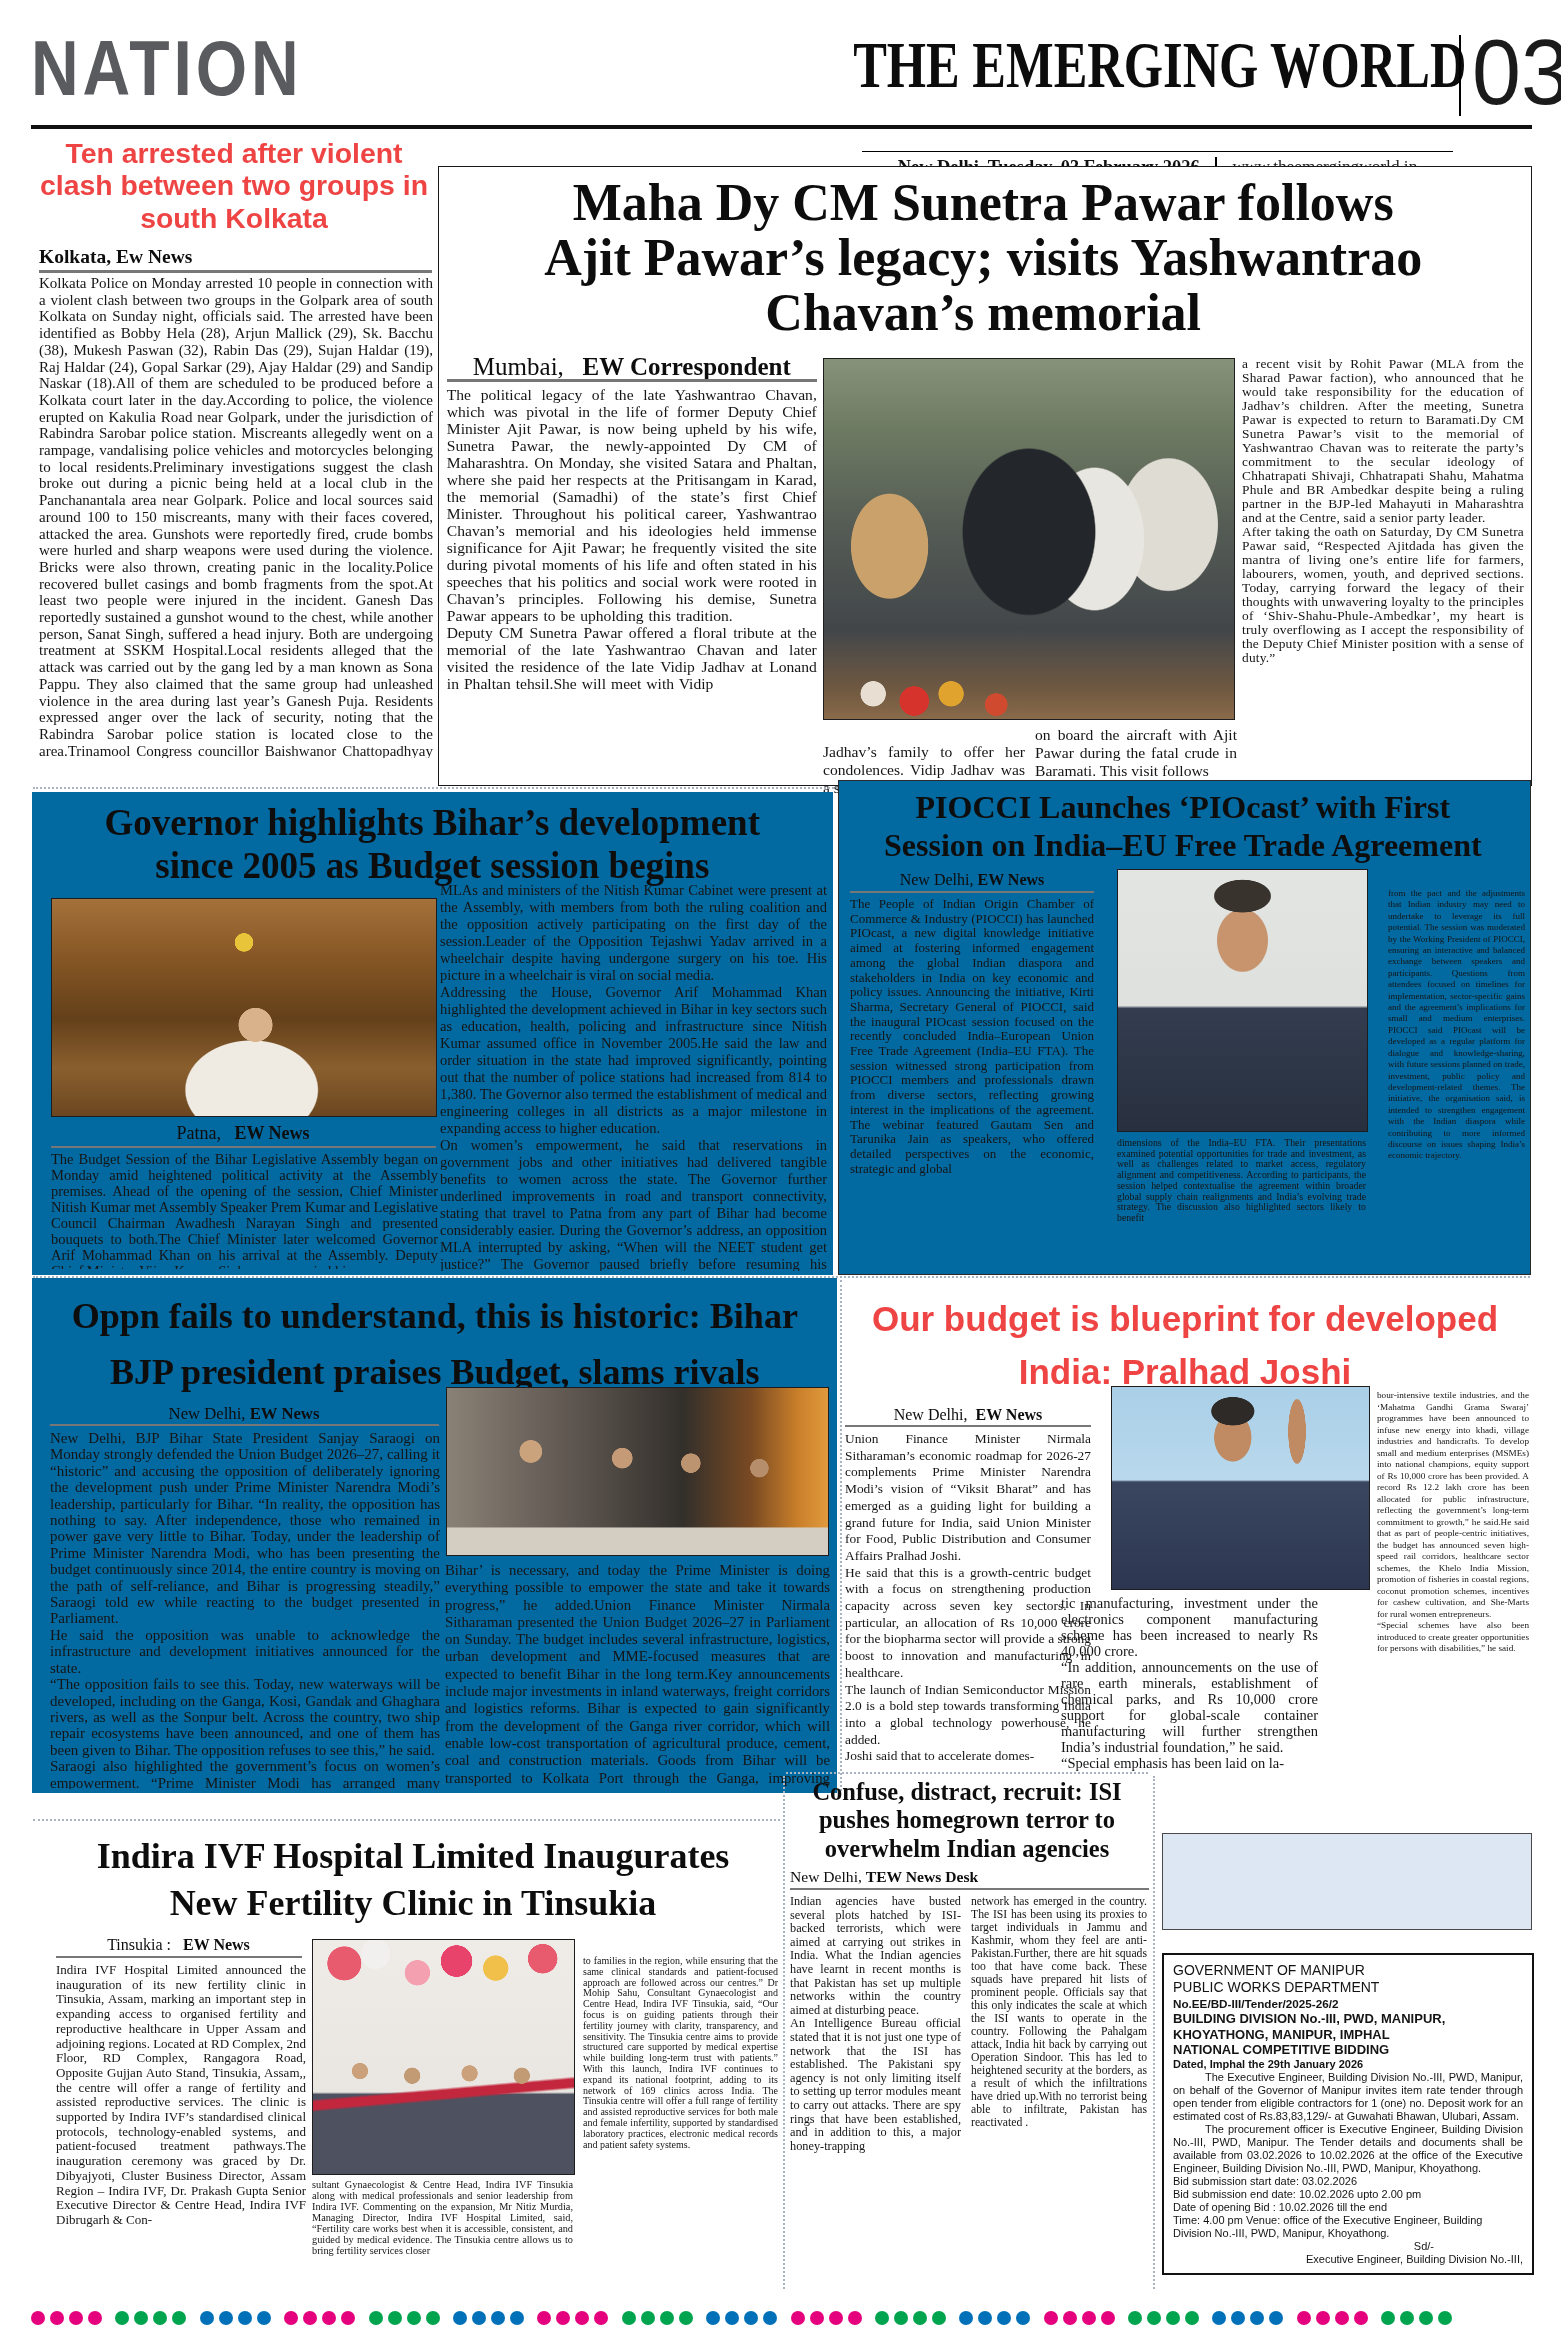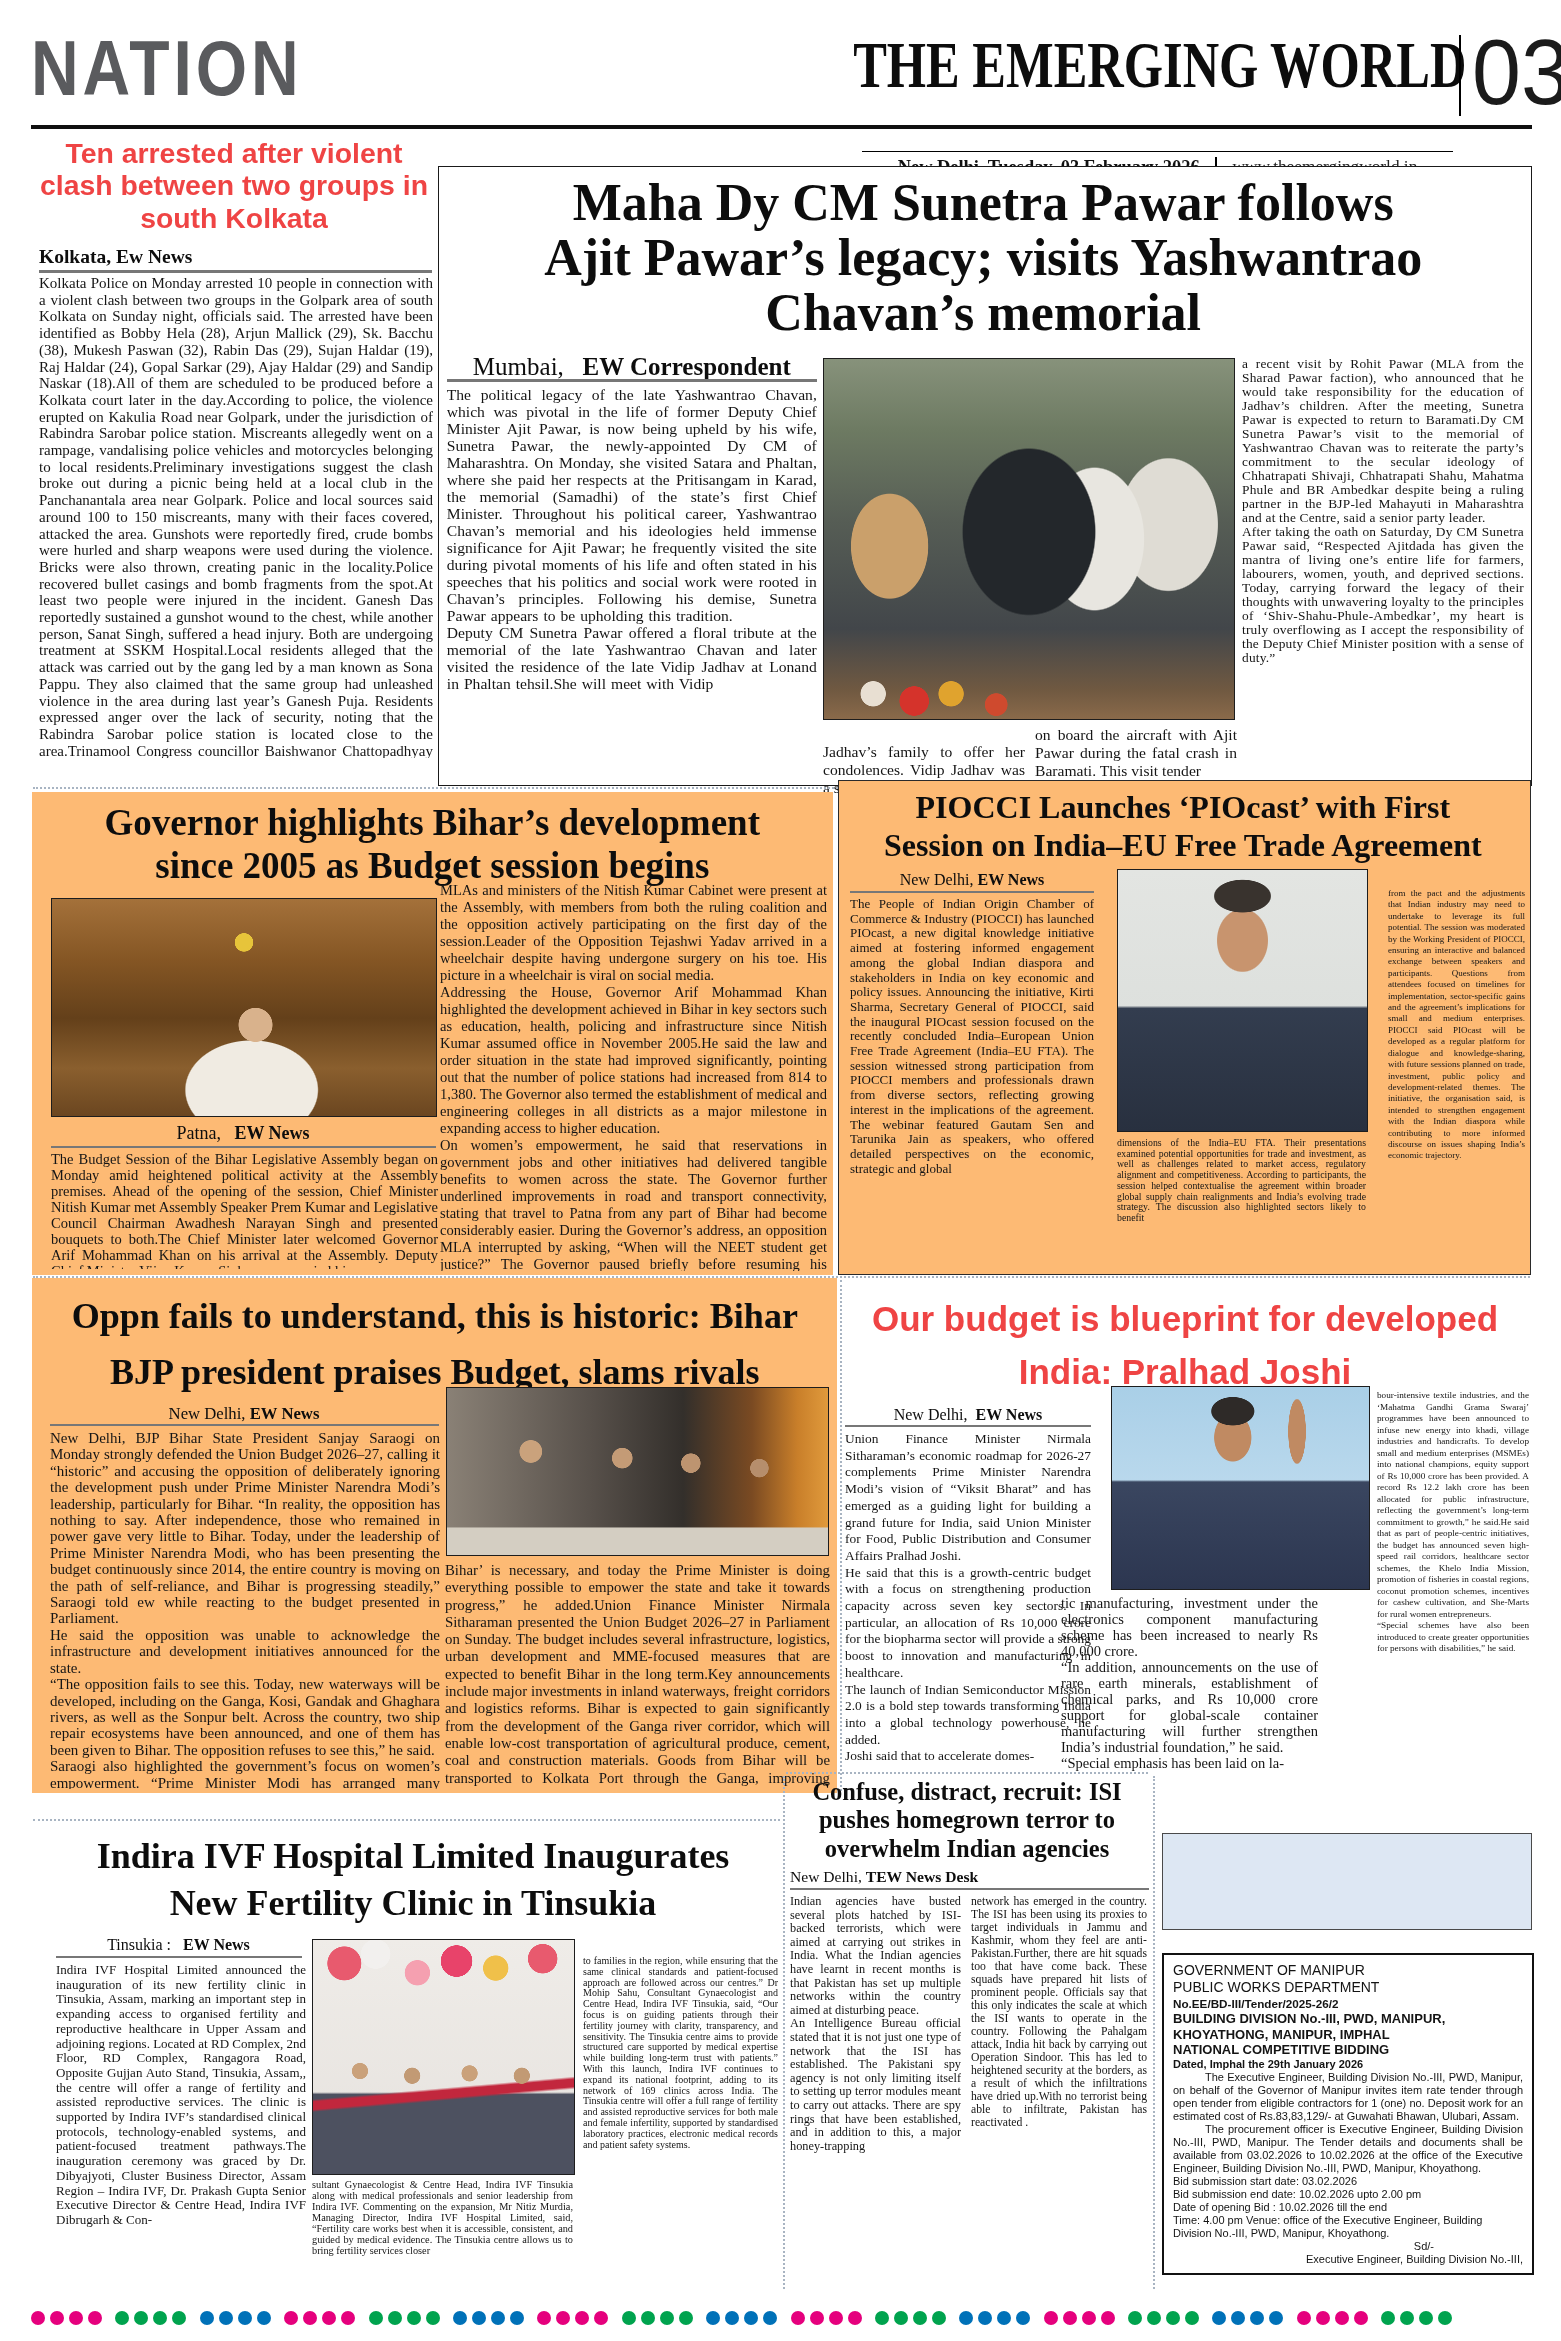--- a/index.html
+++ b/index.html
@@ -141,7 +141,7 @@
 Deputy CM Sunetra Pawar offered a floral tribute at the memorial of the late Yashwantrao Chavan and later visited the residence of the late Vidip Jadhav at Lonand in Phaltan tehsil.She will meet with Vidip</div>
     <div class="abs photo photo-sunetra" style="left:384px;top:191px;width:410px;height:360px;"></div>
     <div class="abs bodytxt" style="left:384px;top:559px;width:202px;height:50px;font-size:15.6px;line-height:18px;margin-top:17px;">Jadhav’s family to offer her condolences. Vidip Jadhav was a security guard who was</div>
-    <div class="abs bodytxt" style="left:596px;top:559px;width:202px;height:50px;font-size:15.6px;line-height:18px;">on board the aircraft with Ajit Pawar during the fatal crash in Baramati. This visit tender</div>
+    <div class="abs bodytxt" style="left:596px;top:559px;width:202px;height:50px;font-size:15.6px;line-height:18px;">on board the aircraft with Ajit Pawar during the fatal crude in Baramati. This visit follows</div>
     <div class="abs bodytxt" style="left:803px;top:190px;width:282px;height:424px;font-size:13.4px;line-height:14px;letter-spacing:0.2px;">a recent visit by Rohit Pawar (MLA from the Sharad Pawar faction), who announced that he would take responsibility for the education of Jadhav’s children. After the meeting, Sunetra Pawar is expected to return to Baramati.Dy CM Sunetra Pawar’s visit to the memorial of Yashwantrao Chavan was to reiterate the party’s commitment to the secular ideology of Chhatrapati Shivaji, Chhatrapati Shahu, Mahatma Phule and BR Ambedkar despite being a ruling partner in the BJP-led Mahayuti in Maharashtra and at the Centre, said a senior party leader.
 After taking the oath on Saturday, Dy CM Sunetra Pawar said, “Respected Ajitdada has given the mantra of living one’s entire life for farmers, labourers, women, youth, and deprived sections. Today, carrying forward the legacy of their thoughts with unwavering loyalty to the principles of ‘Shiv-Shahu-Phule-Ambedkar’, my heart is truly overflowing as I accept the responsibility of the Deputy Chief Minister position with a sense of duty.”</div>
   </div>

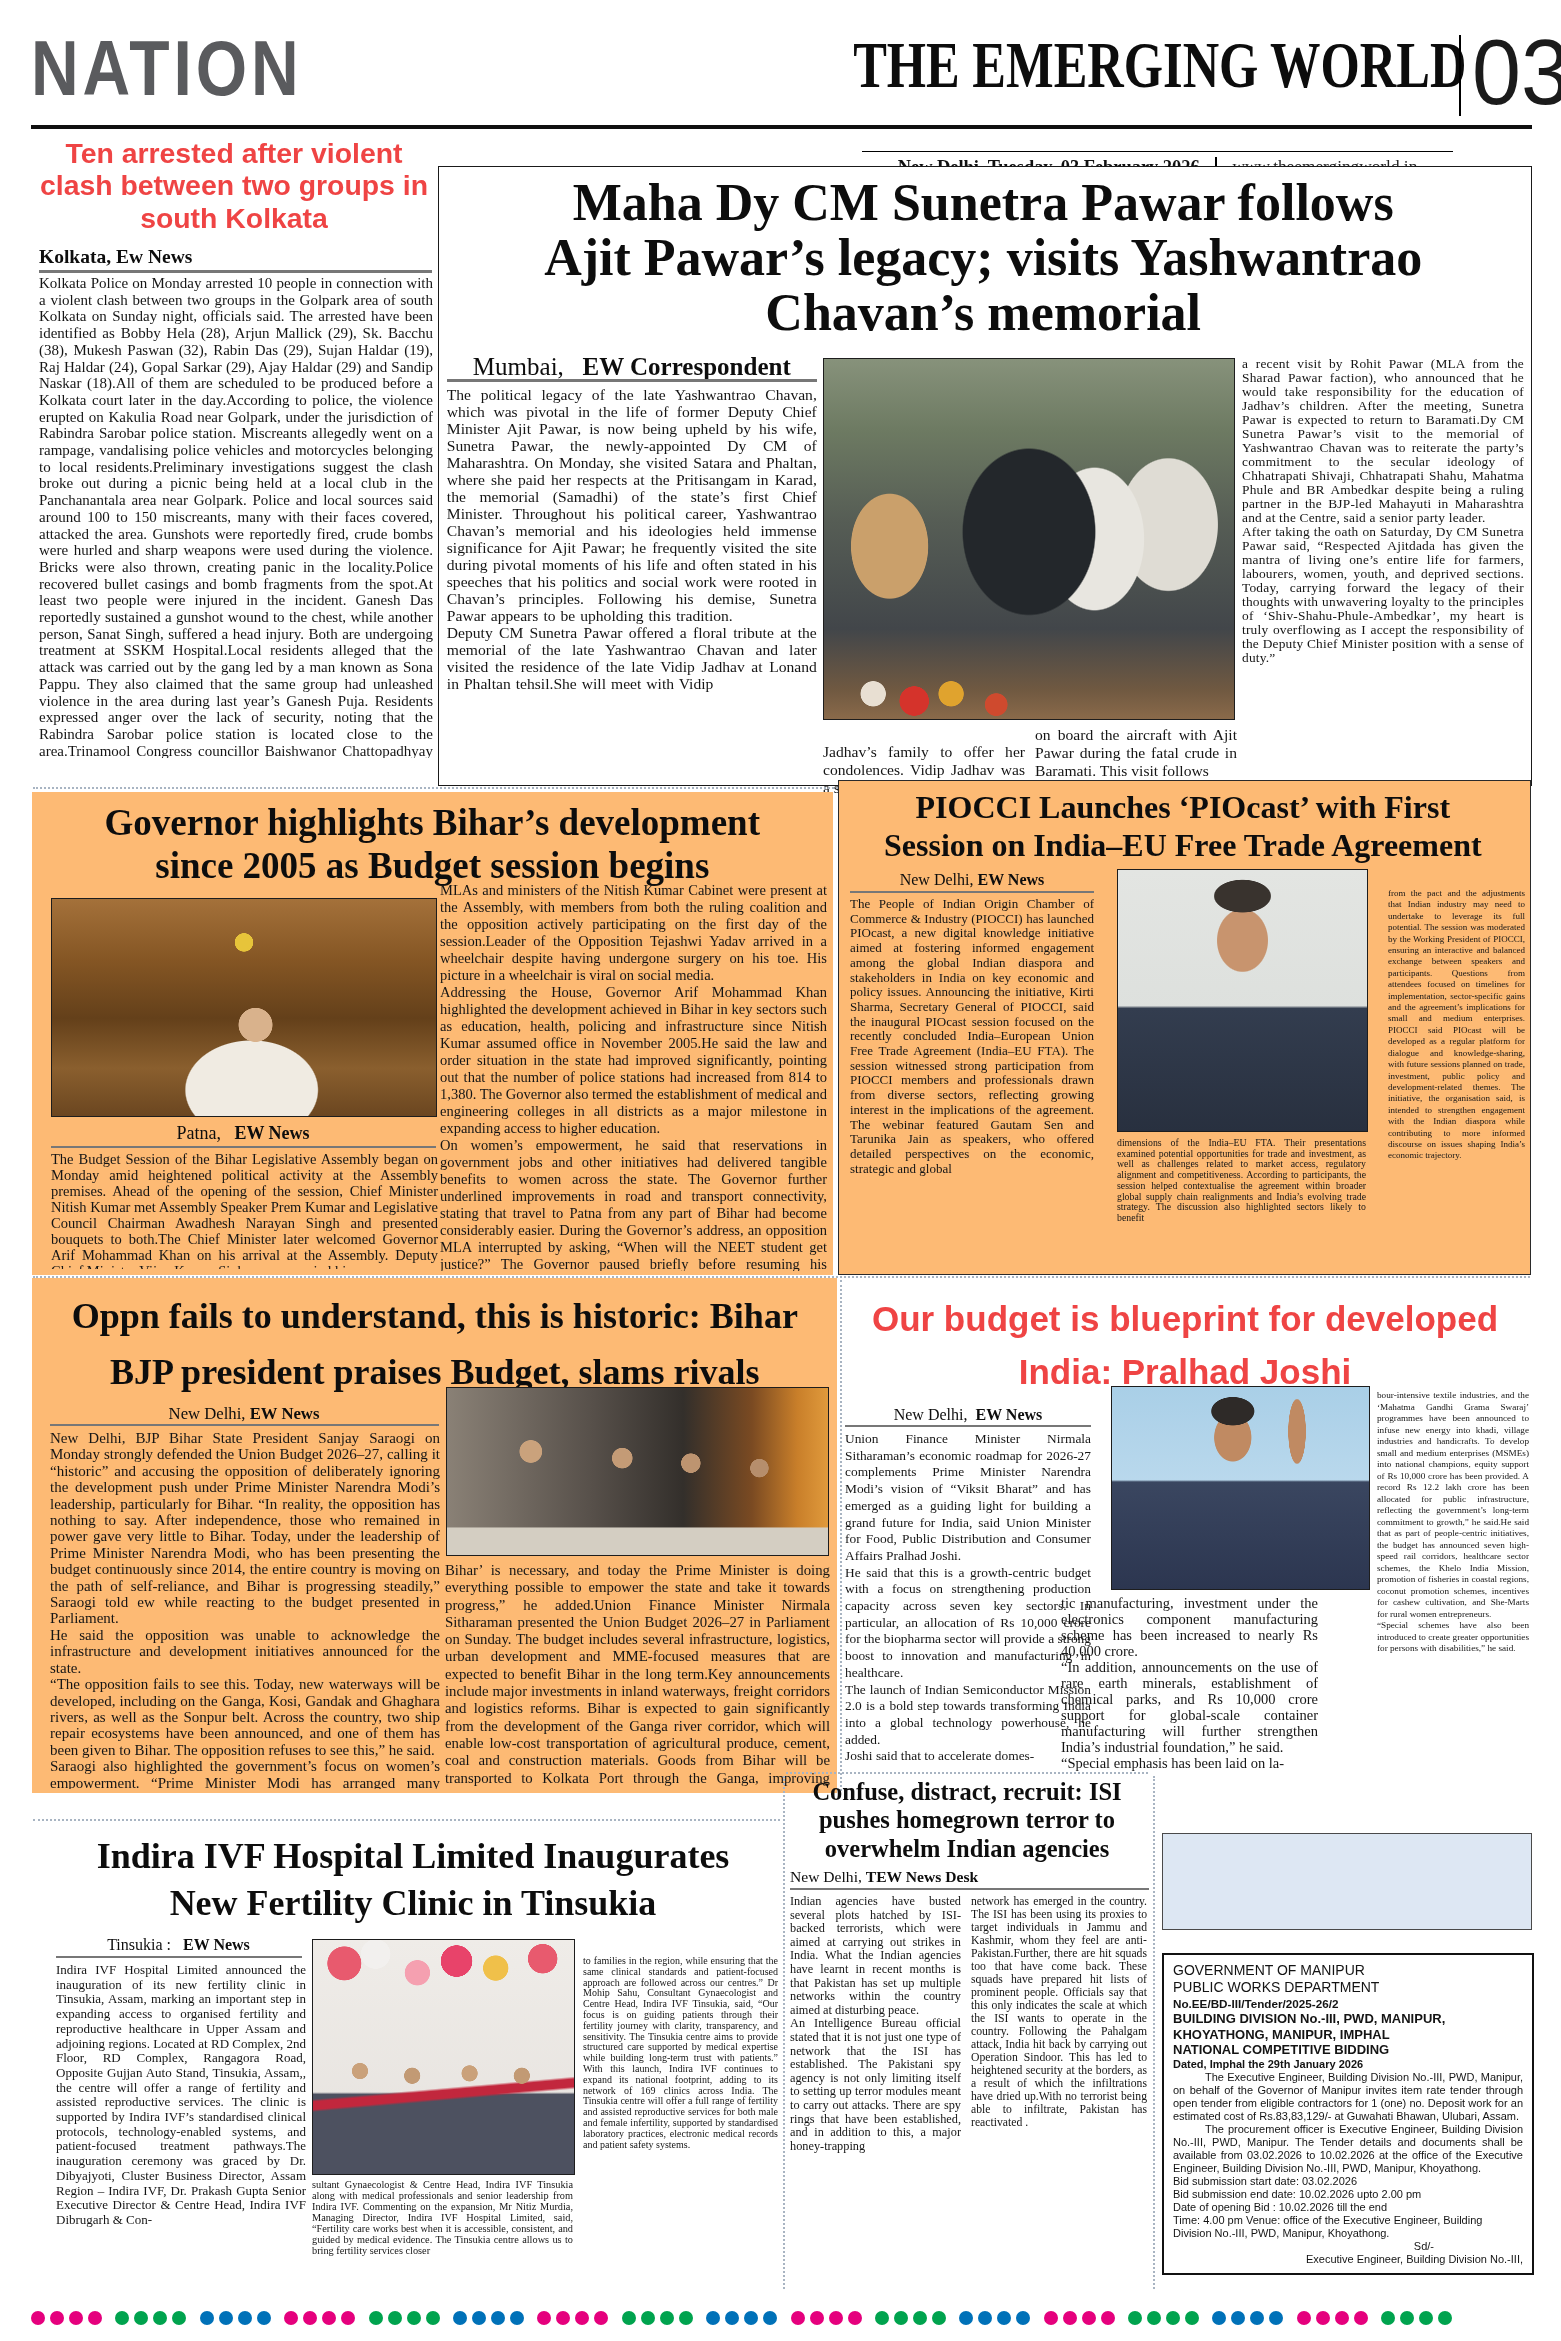--- a/index.html
+++ b/index.html
@@ -32,7 +32,7 @@
   .photo{border:1.1px solid #1d1d1d;}
   .dotline-h{border-top:2.2px dotted #a8b4c2;}
   .dotline-v{border-left:2.2px dotted #a8b4c2;}
-  .bluebg{background:#fdba74;}
+  .bluebg{background:#0369a1;}
   
   .photo-sunetra{background:
     radial-gradient(circle at 12% 93%, #e8dfd2 0 12.3px, transparent 13px),

